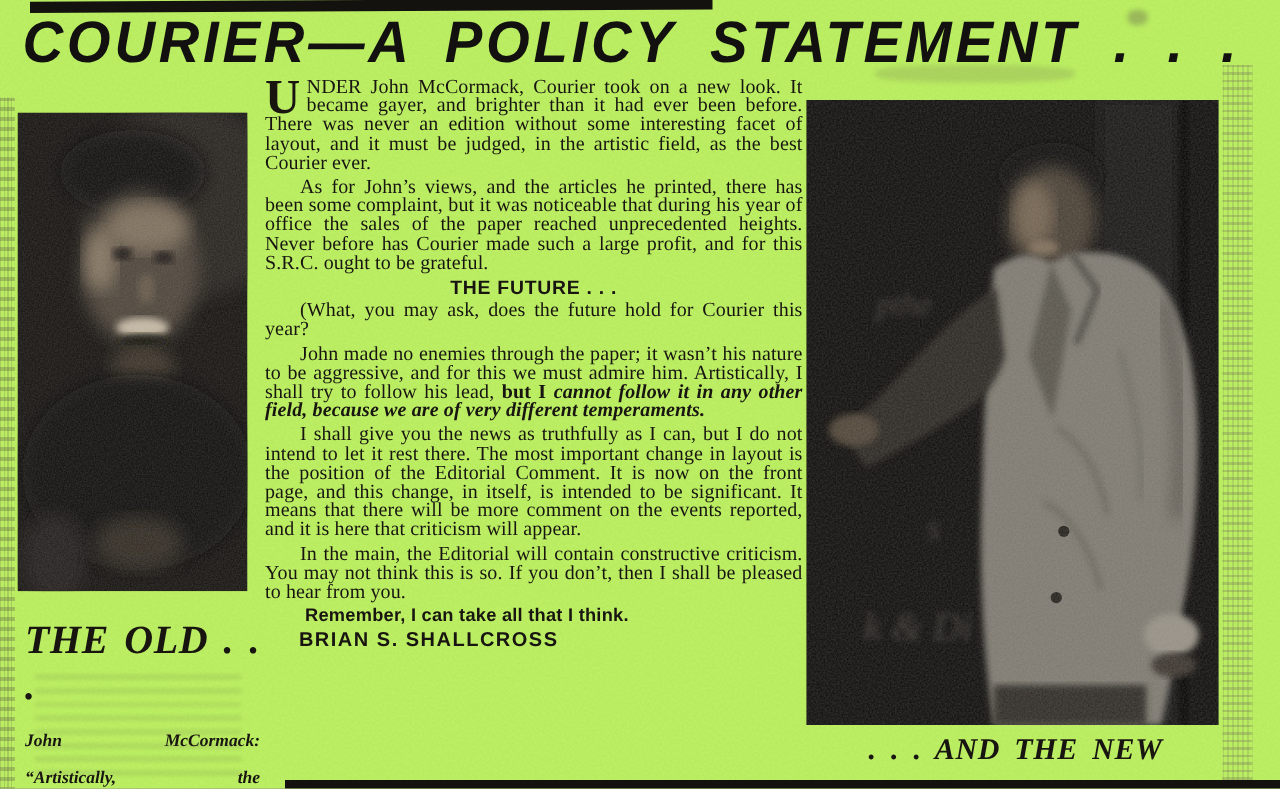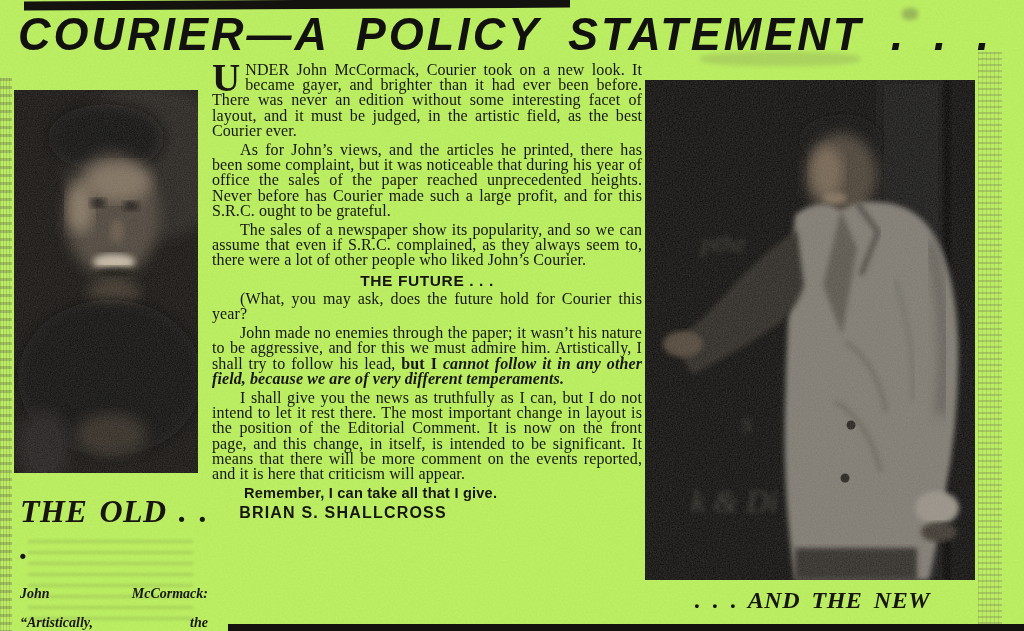--- a/index.html
+++ b/index.html
@@ -127,7 +127,6 @@
   <div class="article">
     <p class="first"><span class="dropcap">U</span><span>NDER John McCormack, Courier took on a new look.  It became gayer, and brighter than it had ever been before.  There was never an edition without some interesting facet of layout, and it must be judged, in the artistic field, as the best Courier ever.</span></p>
     <p>As for John’s views, and the articles he printed, there has been some complaint, but it was noticeable that during his year of office the sales of the paper reached unprecedented heights.  Never before has Courier made such a large profit, and for this S.R.C. ought to be grateful.</p>
-    <p>The sales of a newspaper show its popularity, and so we can assume that even if S.R.C. complained, as they always seem to, there were a lot of other people who liked John’s Courier.</p>
     <div class="subhead">THE FUTURE . . .</div>
     <p>(What, you may ask, does the future hold for Courier this year?</p>
     <p><span>John made no enemies through the paper; it wasn’t his nature to be aggressive, and for this we must admire him.  Artistically, I shall try to follow his lead,</span>

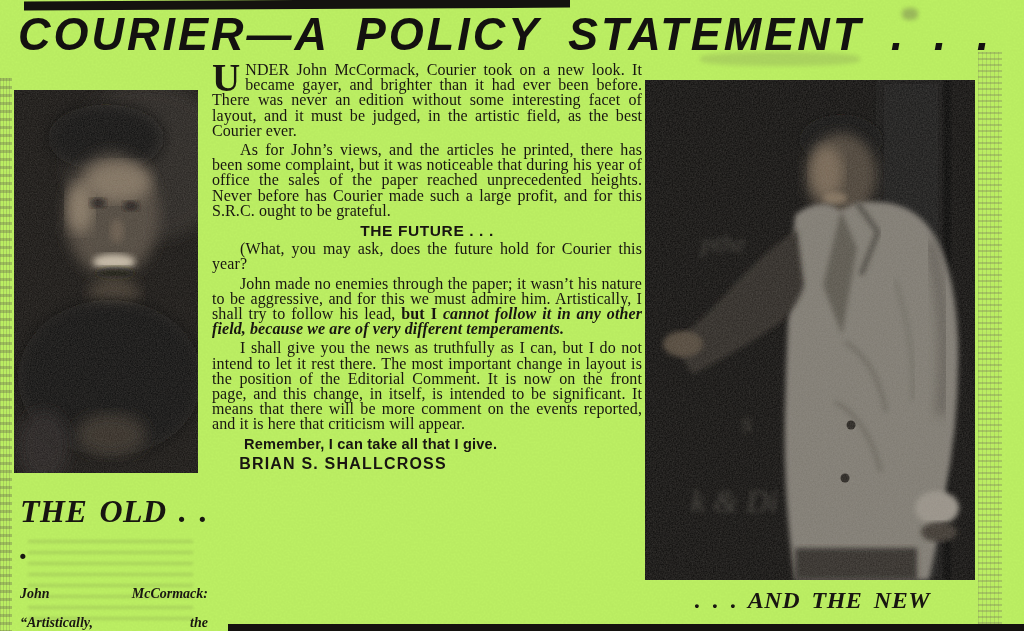--- a/index.html
+++ b/index.html
@@ -133,6 +133,7 @@
       <b>but I</b>
       <b><i>cannot follow it in any other field, because we are of very different temperaments.</i></b></p>
     <p>I shall give you the news as truthfully as I can, but I do not intend to let it rest there.  The most important change in layout is the position of the Editorial Comment.  It is now on the front page, and this change, in itself, is intended to be significant.  It means that there will be more comment on the events reported, and it is here that criticism will appear.</p>
+    <p>In the main, the Editorial will contain constructive criticism.  You may not think this is so.  If you don’t, then I shall be pleased to hear from you.</p>
     <p class="remember">Remember, I can take all that I give.</p>
     <div class="byline">BRIAN S. SHALLCROSS</div>
   </div>

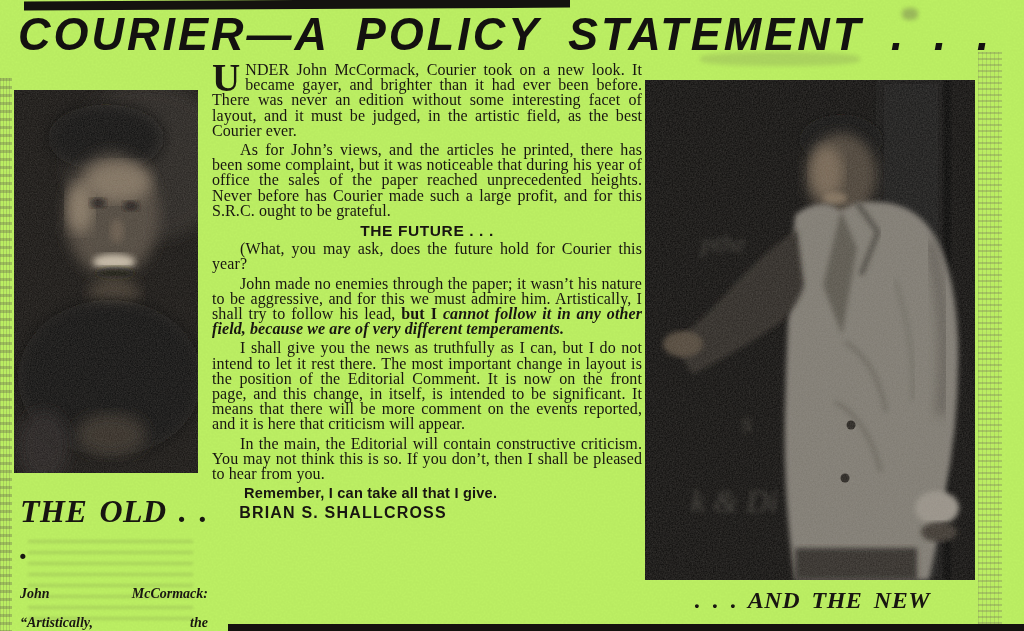--- a/index.html
+++ b/index.html
@@ -134,7 +134,7 @@
       <b><i>cannot follow it in any other field, because we are of very different temperaments.</i></b></p>
     <p>I shall give you the news as truthfully as I can, but I do not intend to let it rest there.  The most important change in layout is the position of the Editorial Comment.  It is now on the front page, and this change, in itself, is intended to be significant.  It means that there will be more comment on the events reported, and it is here that criticism will appear.</p>
     <p>In the main, the Editorial will contain constructive criticism.  You may not think this is so.  If you don’t, then I shall be pleased to hear from you.</p>
-    <p class="remember">Remember, I can take all that I give.</p>
+    <p class="remember">Remember, I can take all that I think.</p>
     <div class="byline">BRIAN S. SHALLCROSS</div>
   </div>
 

